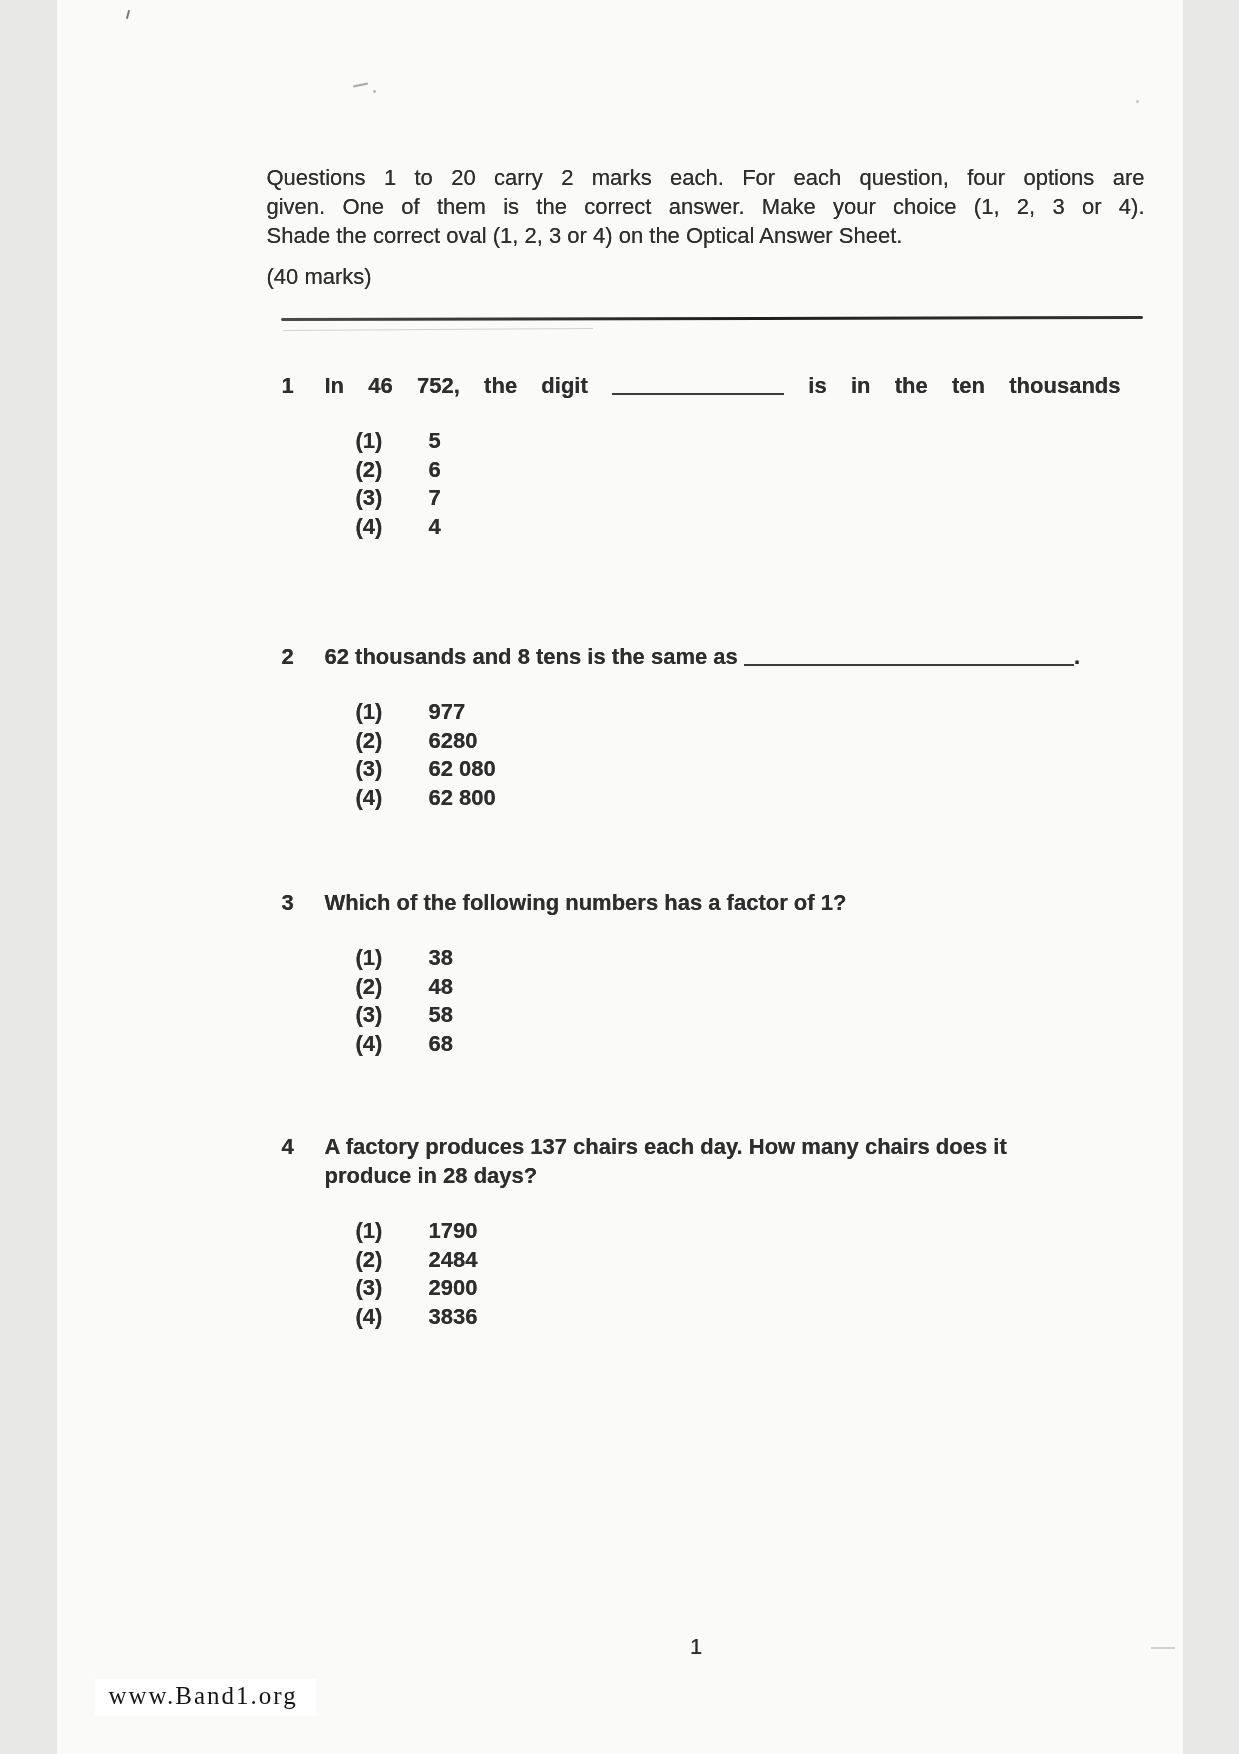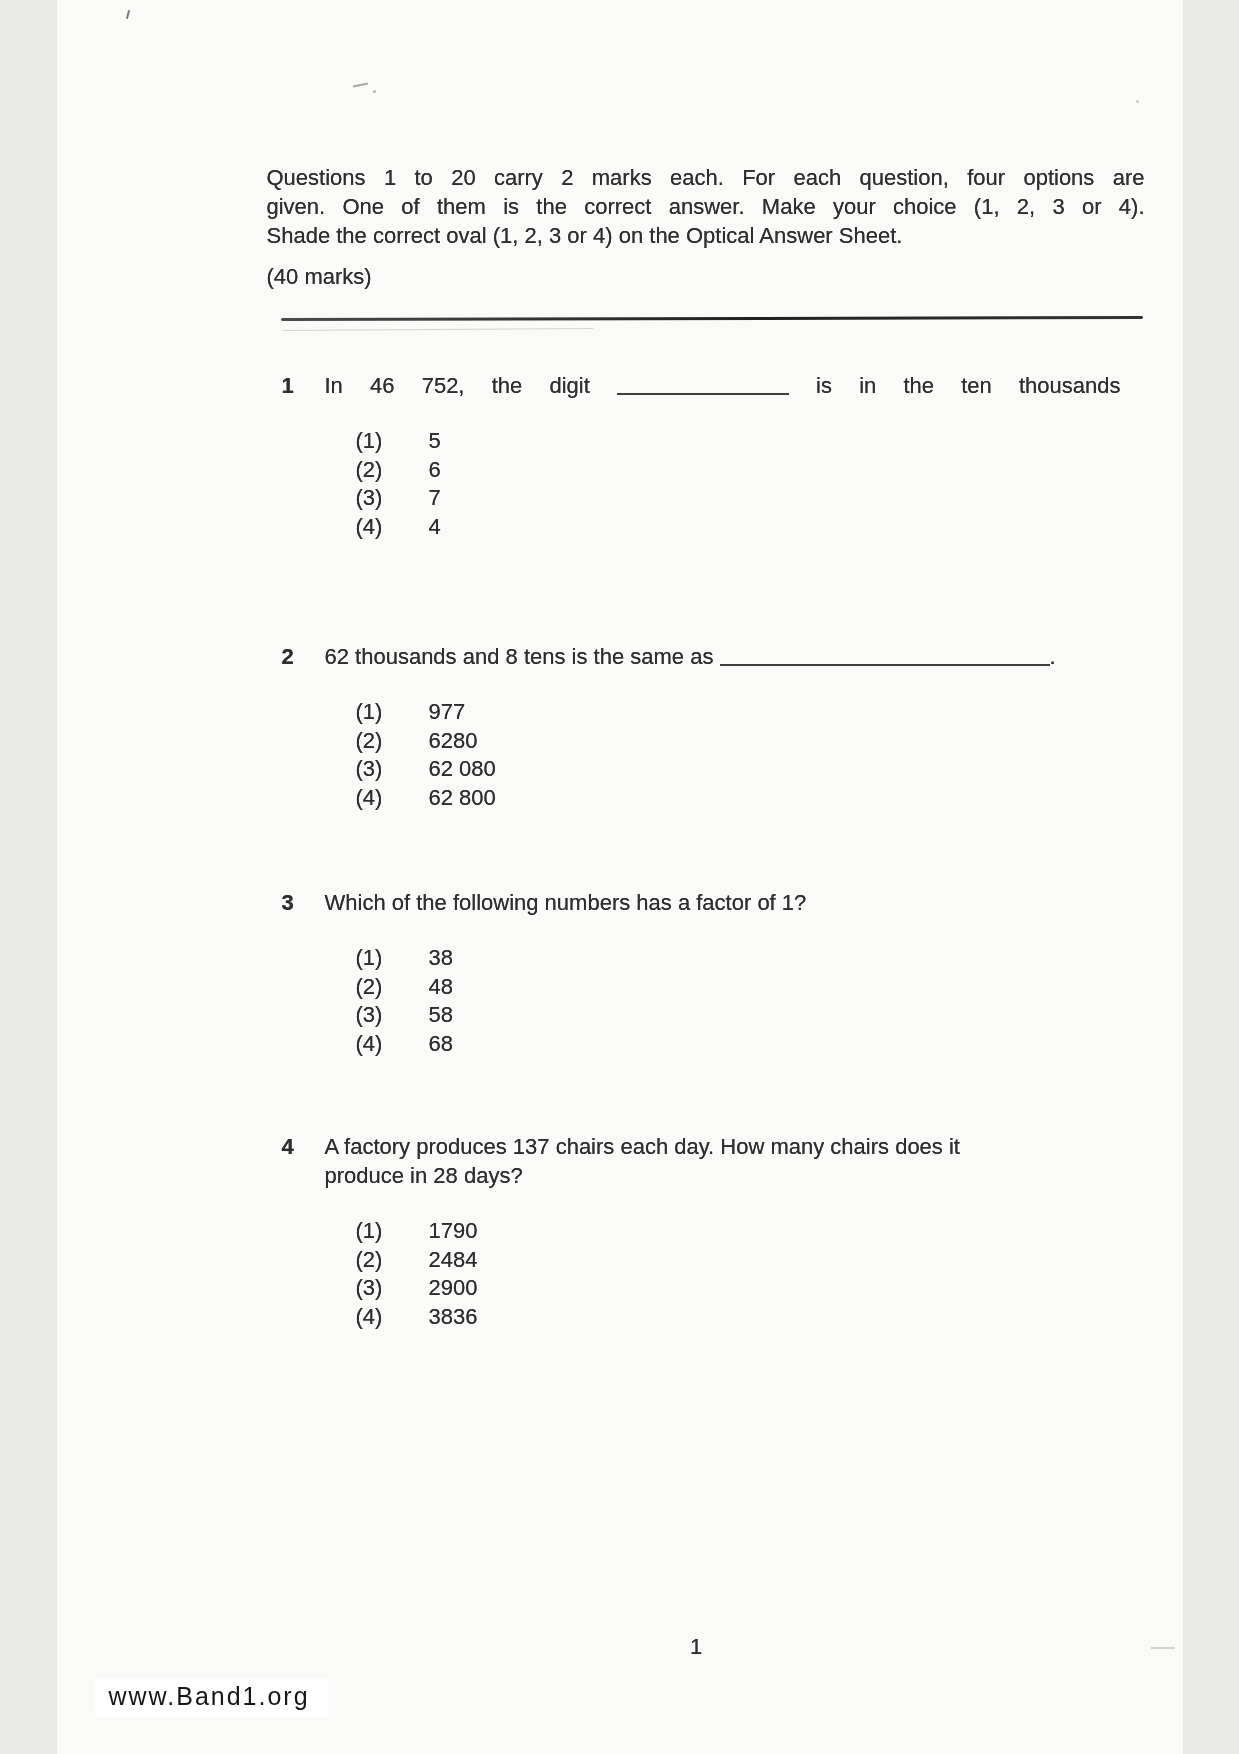--- a/index.html
+++ b/index.html
@@ -36,7 +36,7 @@
   
   .question { position:absolute; left:225px; font-size:22px; line-height:29px; width:840px; }
   .qnum  { position:absolute; left:0; top:0; font-weight:bold; }
-  .qbody { margin-left:43px; width:796px; }
+  .qbody { margin-left:43px; width:796px;font-weight:bold; }
   .qline-just { text-align:justify; text-align-last:justify; }
   .blank {
     display:inline-block; height:14px; transform:translateY(2px);

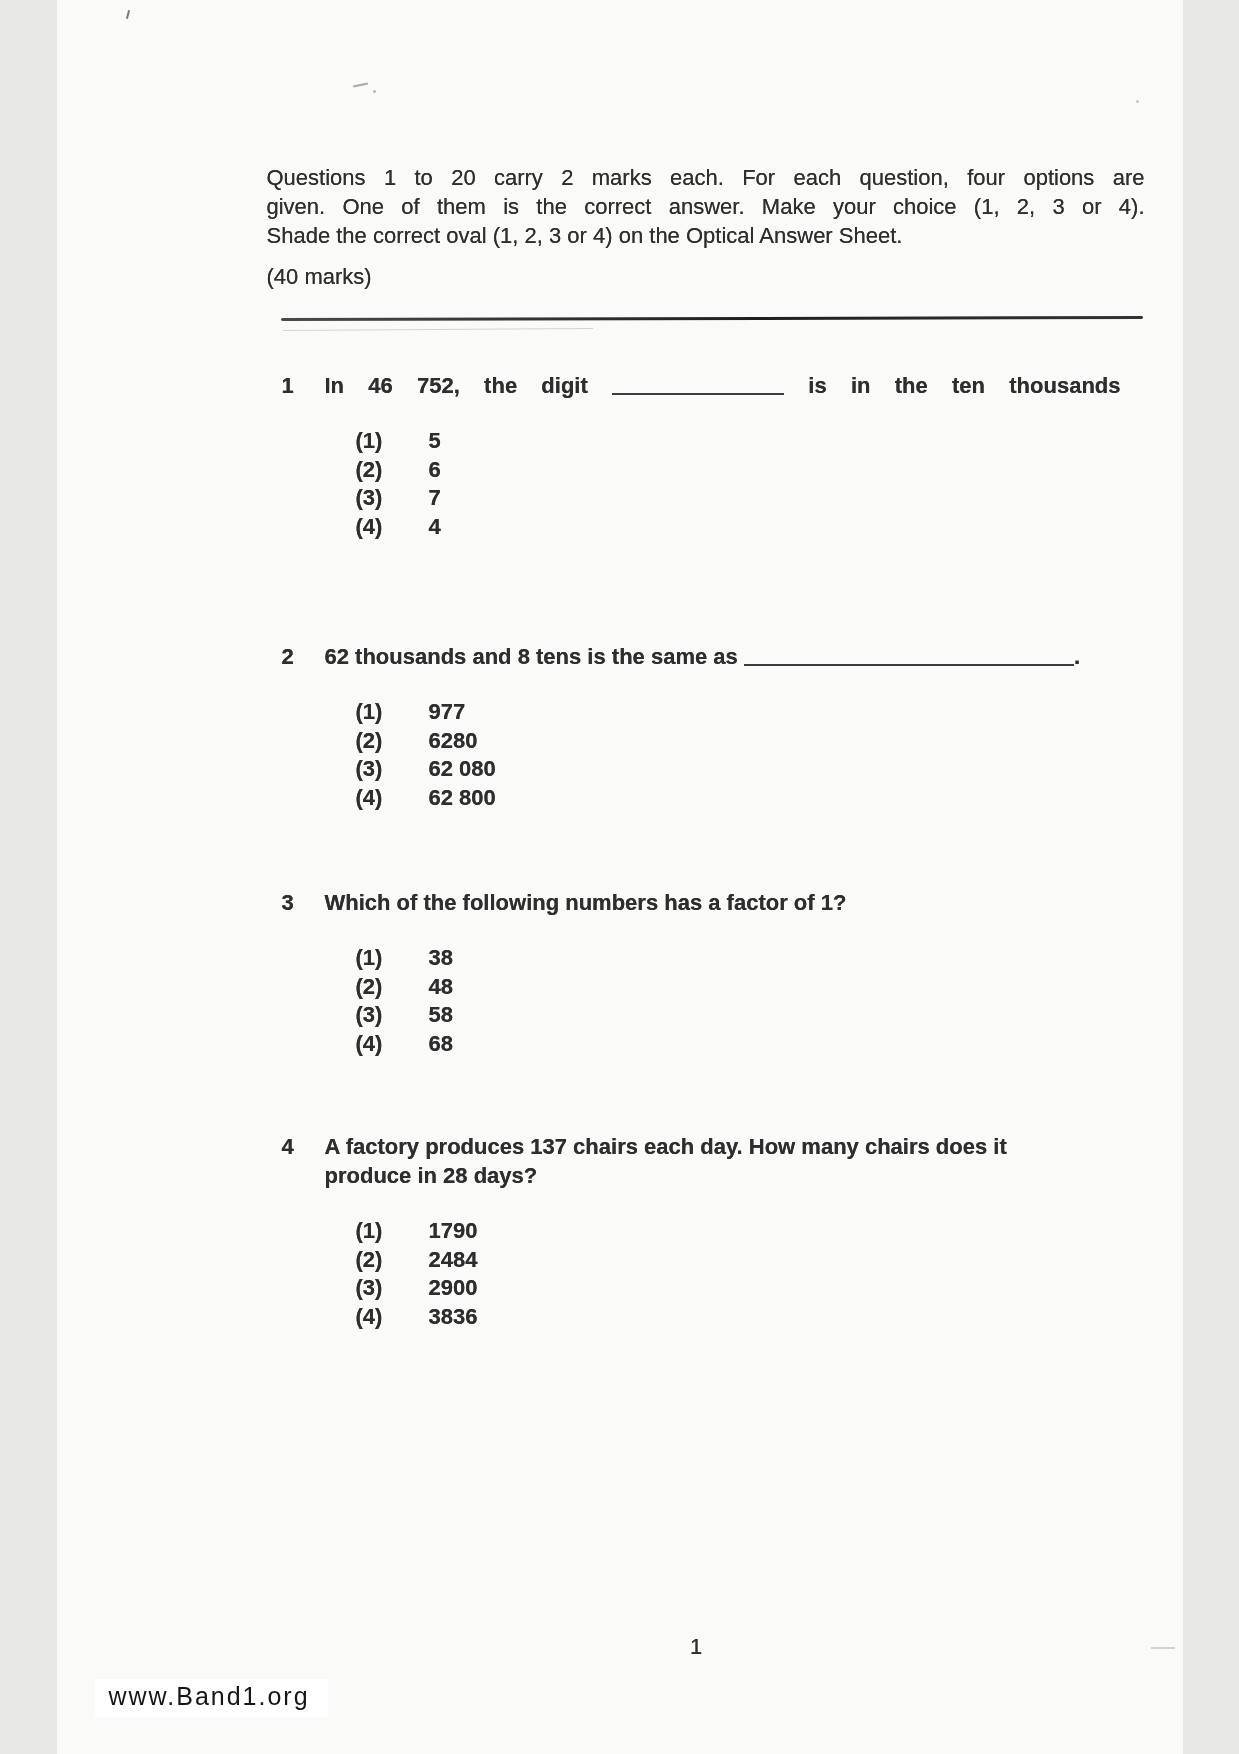--- a/index.html
+++ b/index.html
@@ -63,7 +63,7 @@
   .watermark {
     position:absolute; left:38px; top:1679px;
     background:#ffffff; padding:3px 18px 6px 14px;
-    font-family:Liberation Sans, sans-serif;
+    font-family:Liberation Serif, serif;
     font-size:25px; letter-spacing:2px; color:#161616;
   }
 

